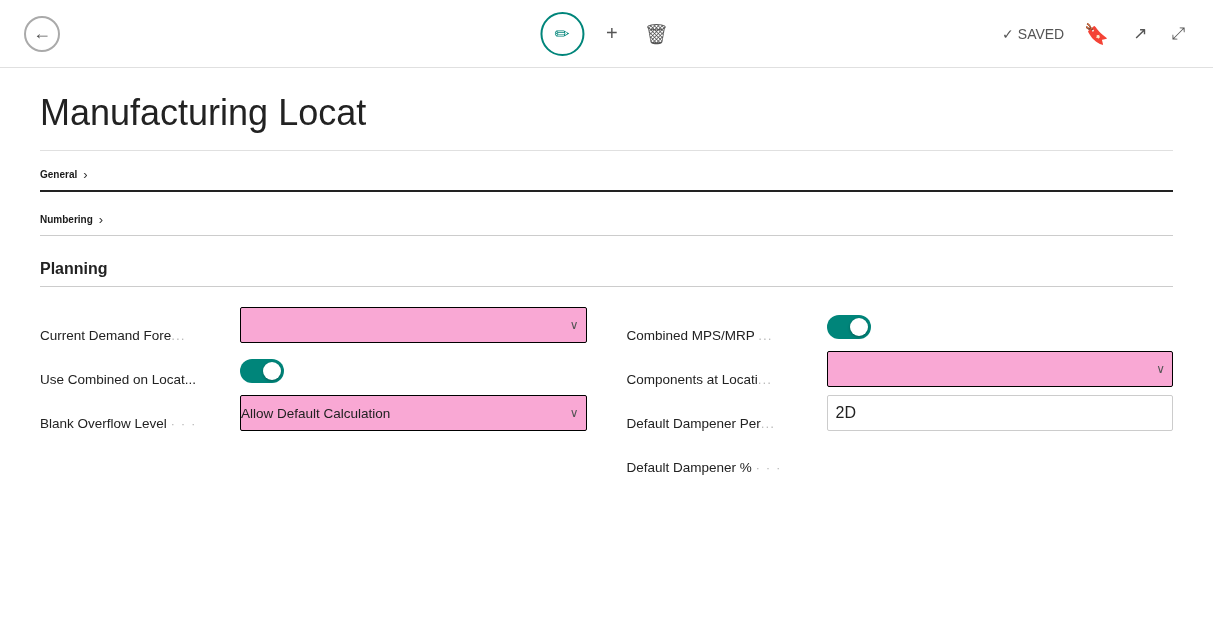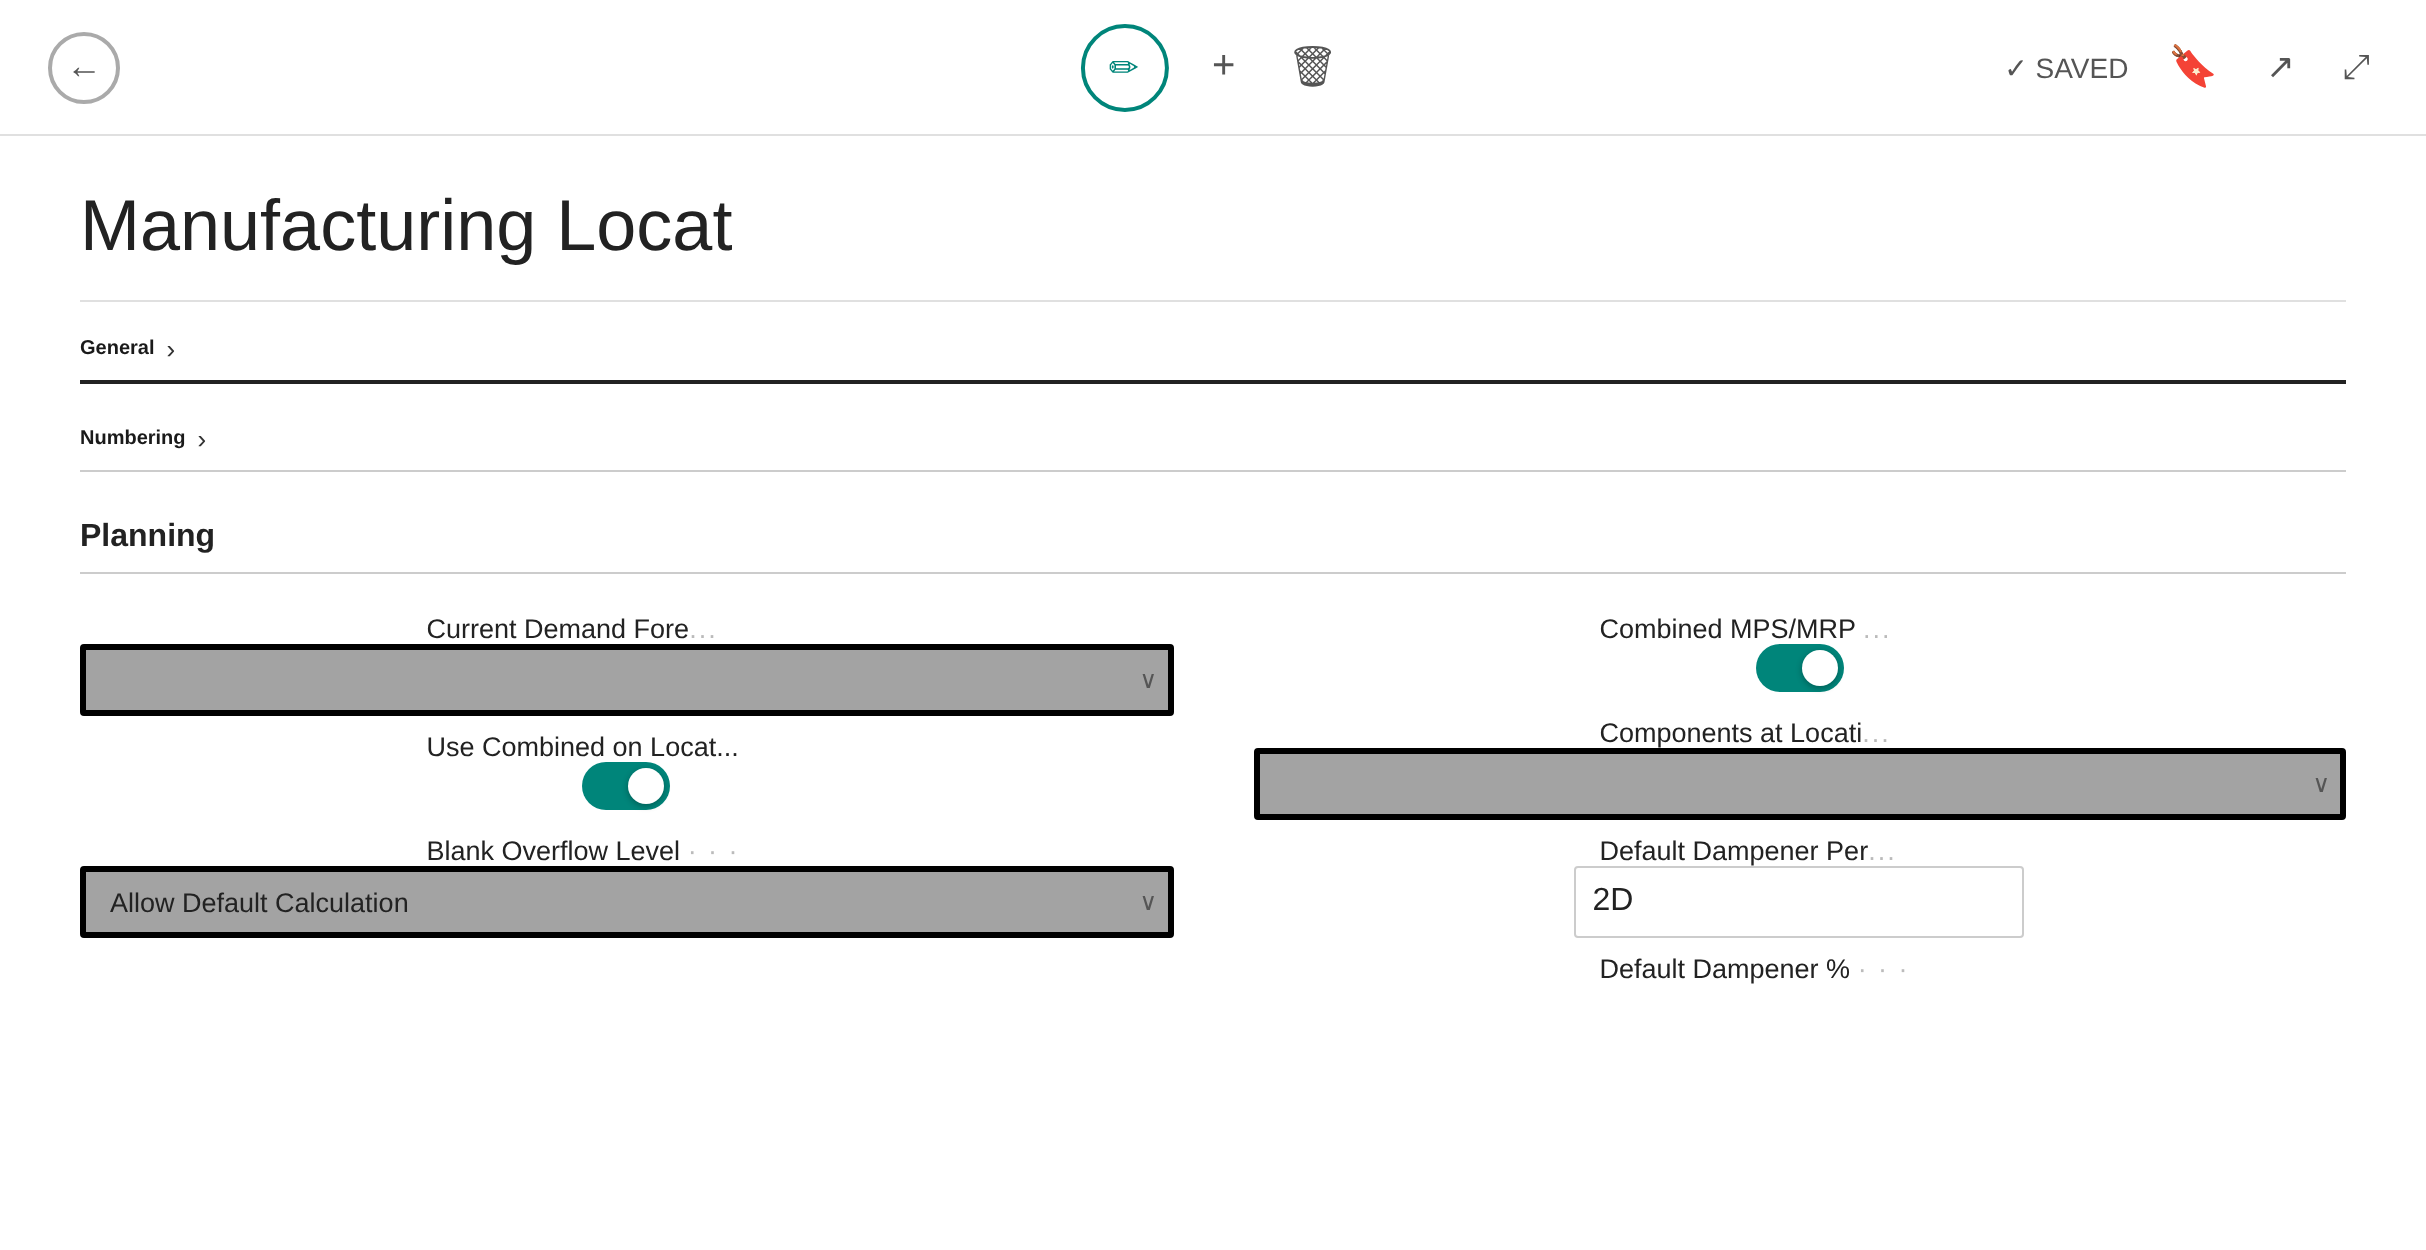--- a/index.html
+++ b/index.html
@@ -122,10 +122,9 @@
 
     .field-row {
       display: flex;
-      align-items: center;
+      align-items: flex-end;
       min-height: 44px;
       padding: 4px 0;
-      flex-direction: column;
     }
     .field-label {
       min-width: 200px;

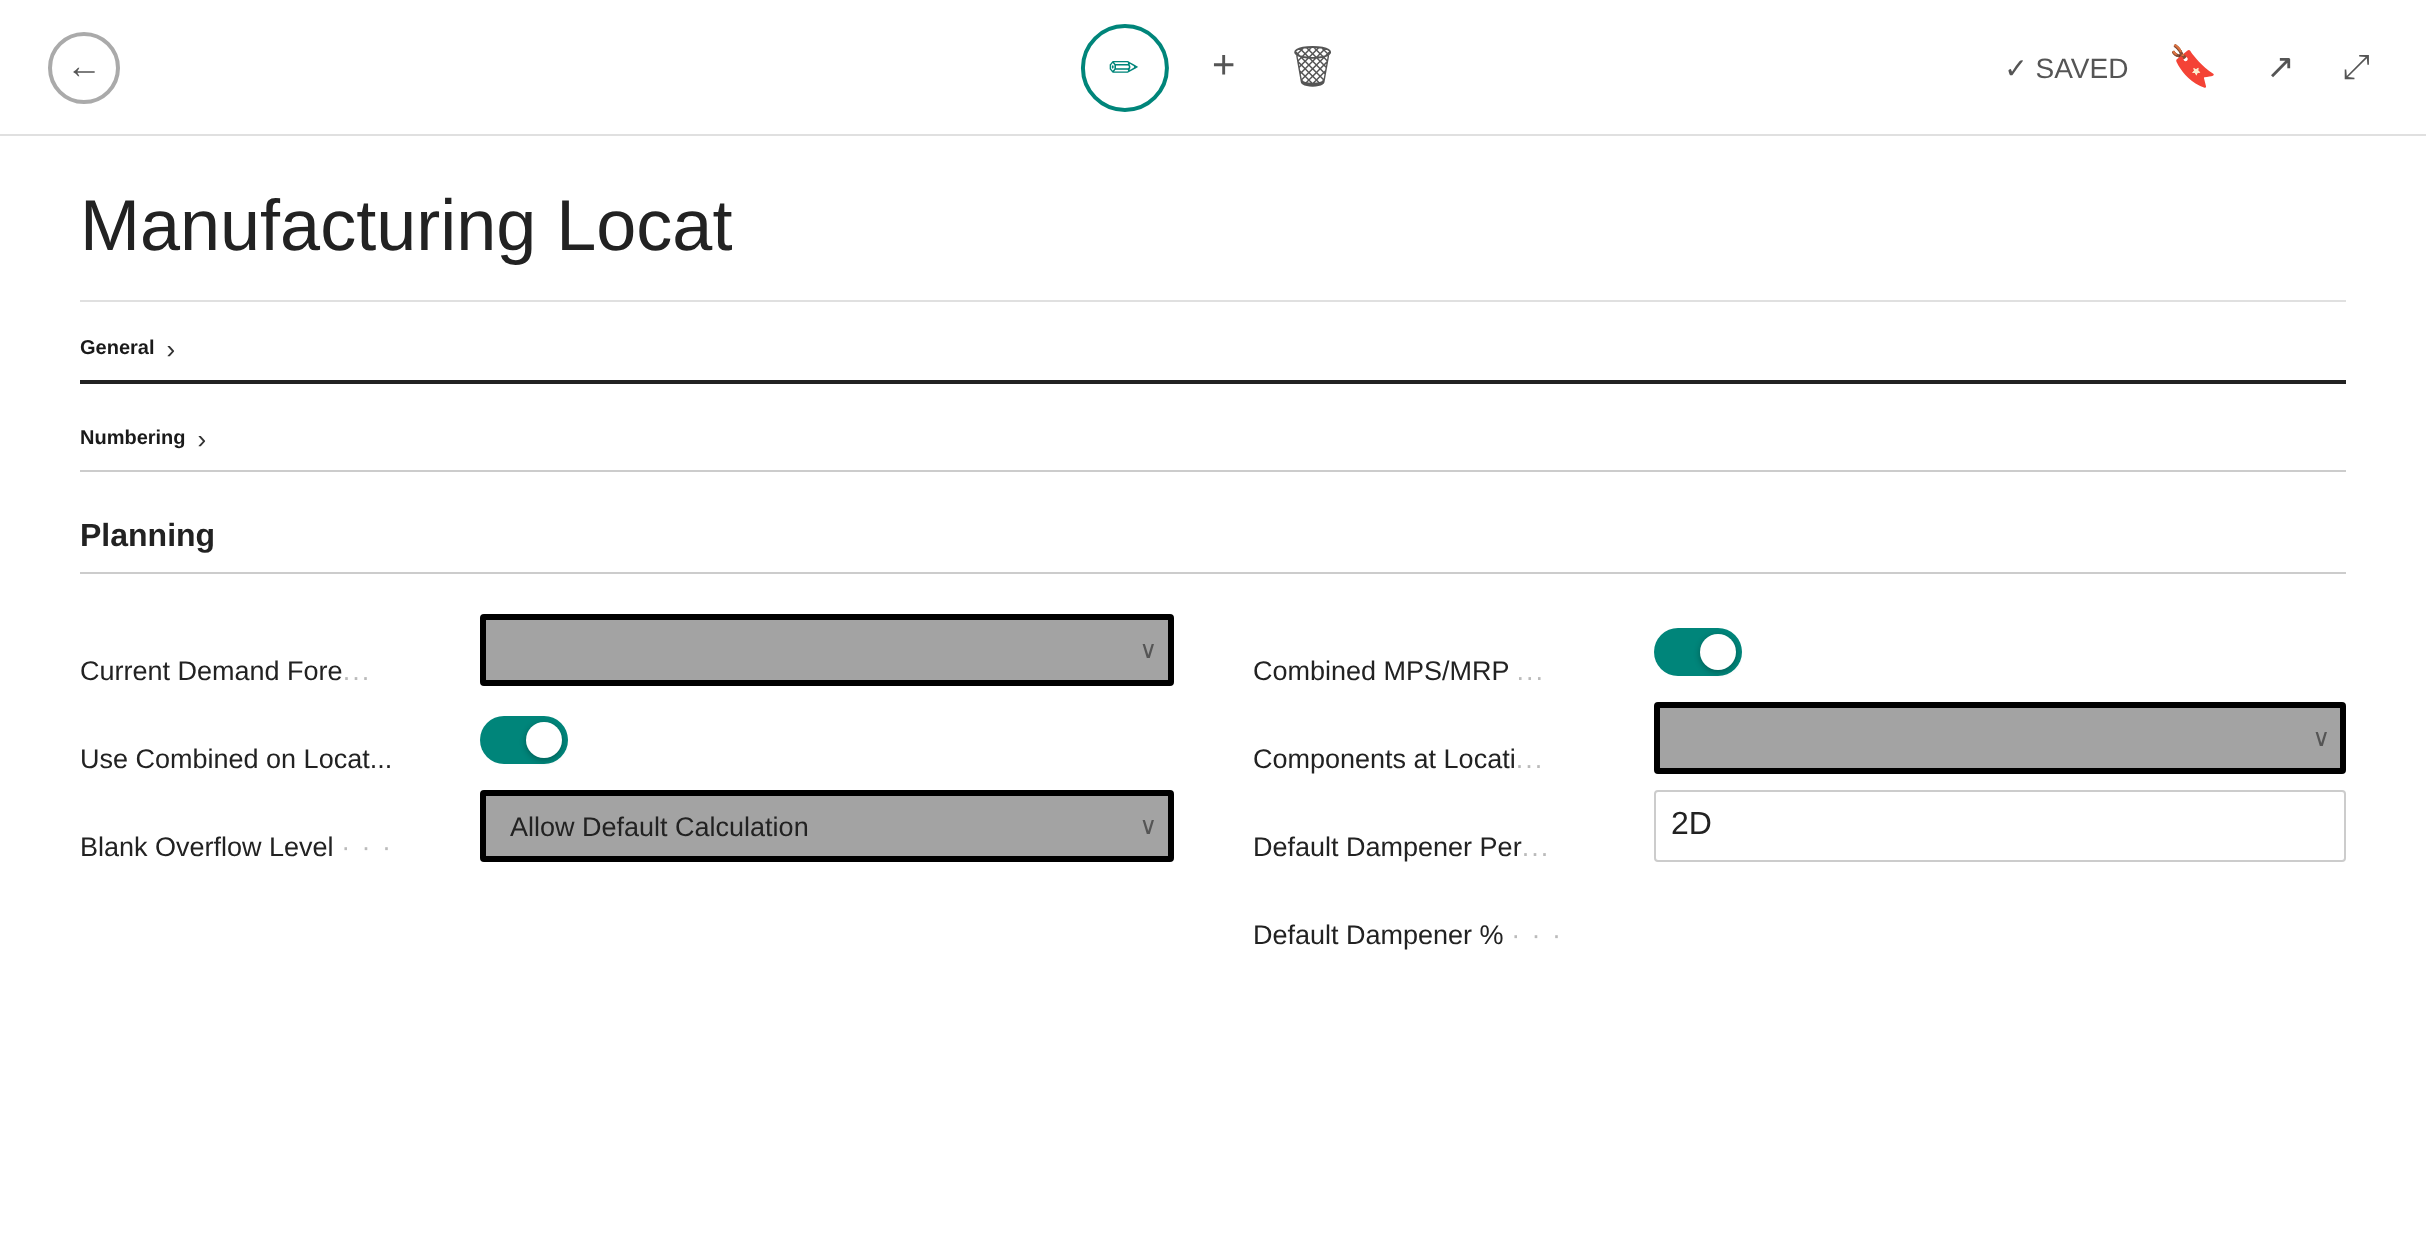--- a/index.html
+++ b/index.html
@@ -151,12 +151,12 @@
     .select-wrapper select {
       width: 100%;
       height: 36px;
-      border: 3px solid #000000;
+      border: 1px solid #000000;
       border-radius: 2px;
-      padding: 0 30px 0 12px;
+      padding: 0 30px 0 0;
       font-size: 13.5px;
       appearance: none;
-      background: #a3a3a3;
+      background: #f9a8d4;
       cursor: pointer;
       color: #222;
     }

